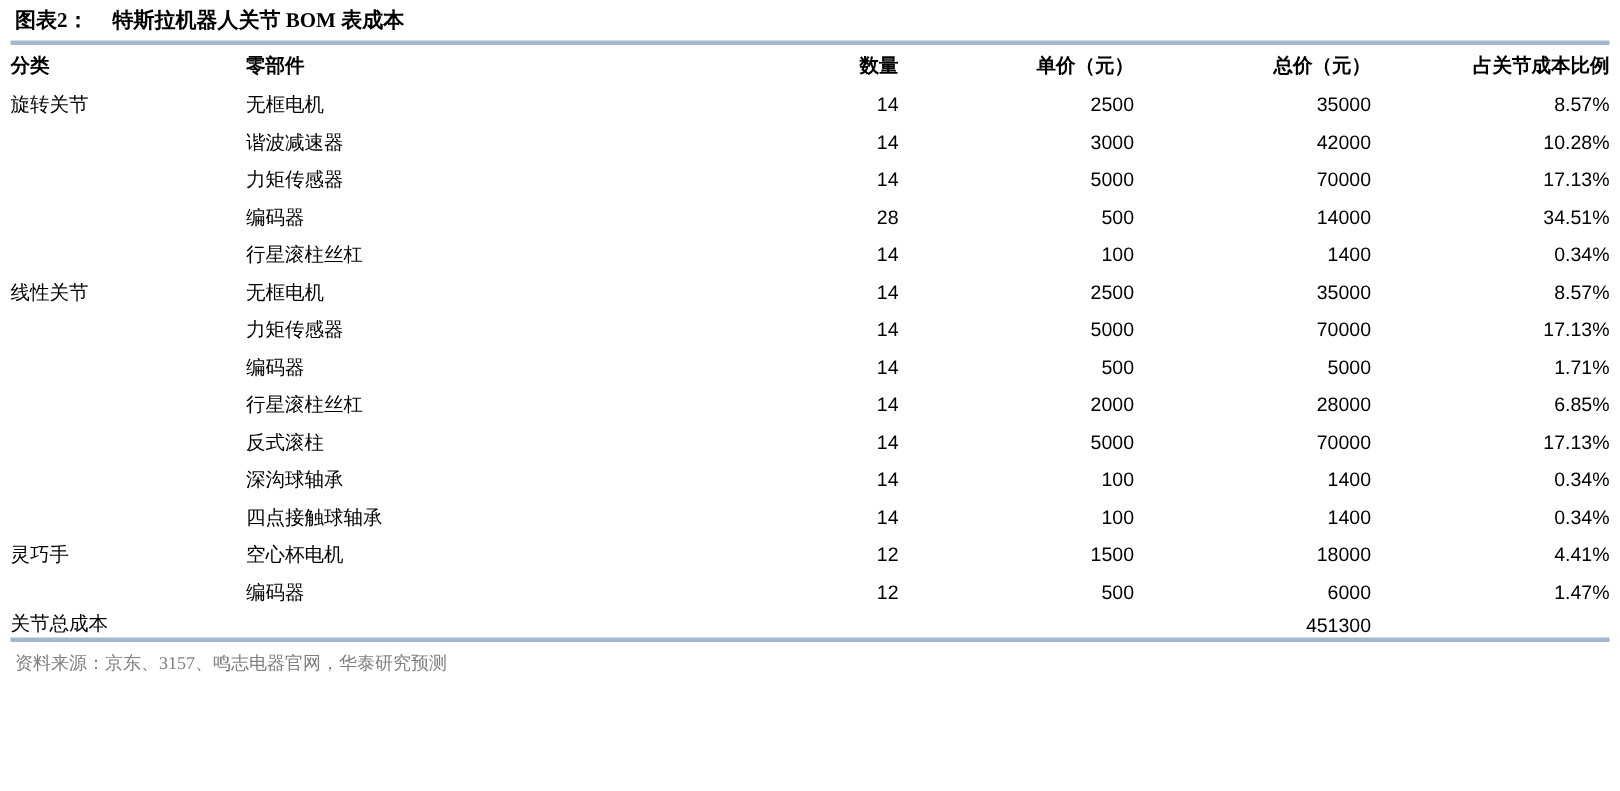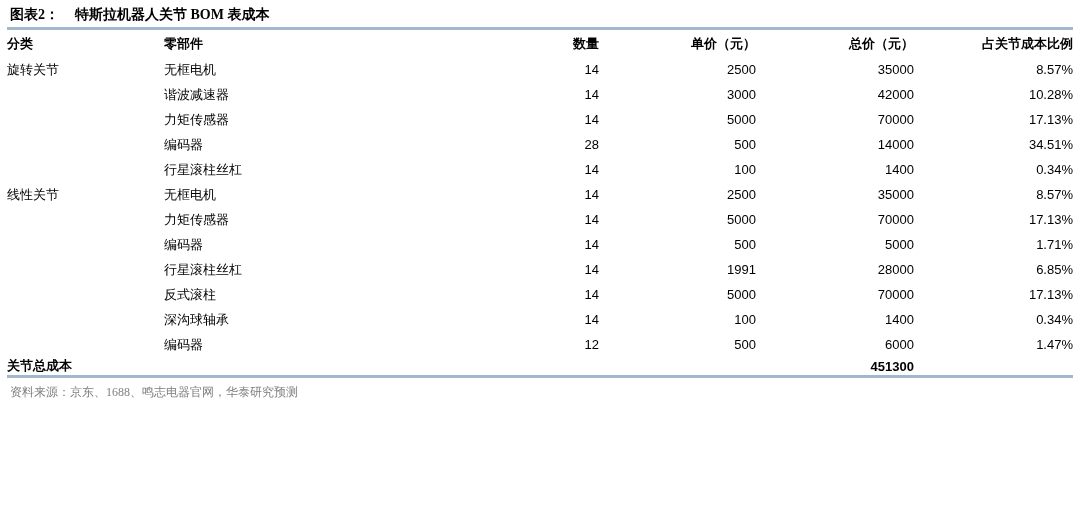--- a/index.html
+++ b/index.html
@@ -161,7 +161,7 @@
     <td class="l pad"></td>
     <td class="l">行星滚柱丝杠</td>
     <td class="r num">14</td>
-    <td class="r num">1991</td>
+    <td class="r num">2000</td>
     <td class="r num">28000</td>
     <td class="r num">6.85%</td>
   </tr>

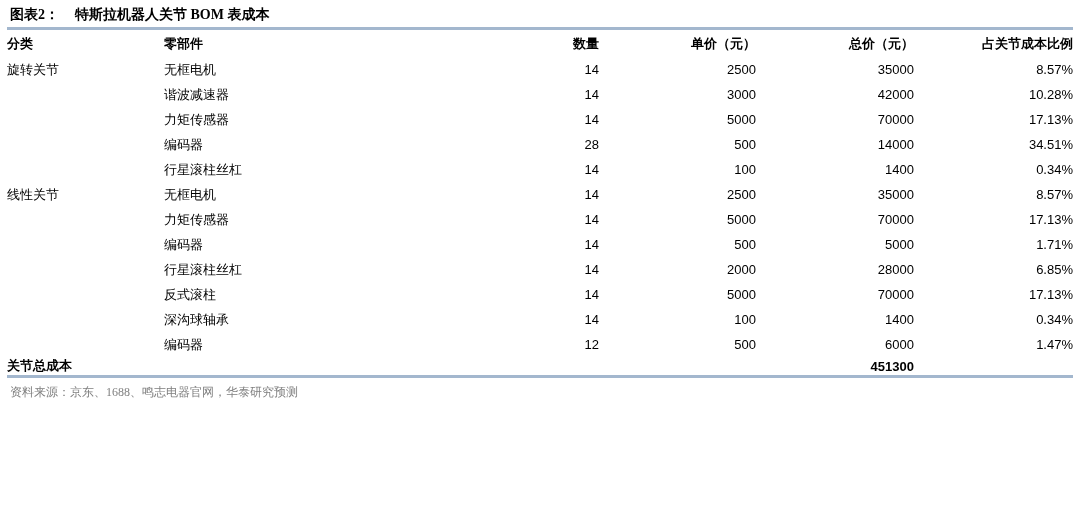--- a/index.html
+++ b/index.html
@@ -184,6 +184,14 @@
     <td class="r num">0.34%</td>
   </tr>
 
+  <tr>
+    <td class="l pad"></td>
+    <td class="l">四点接触球轴承</td>
+    <td class="r num">14</td>
+    <td class="r num">100</td>
+    <td class="r num">1400</td>
+    <td class="r num">0.34%</td>
+  </tr>
 
 
   <tr>

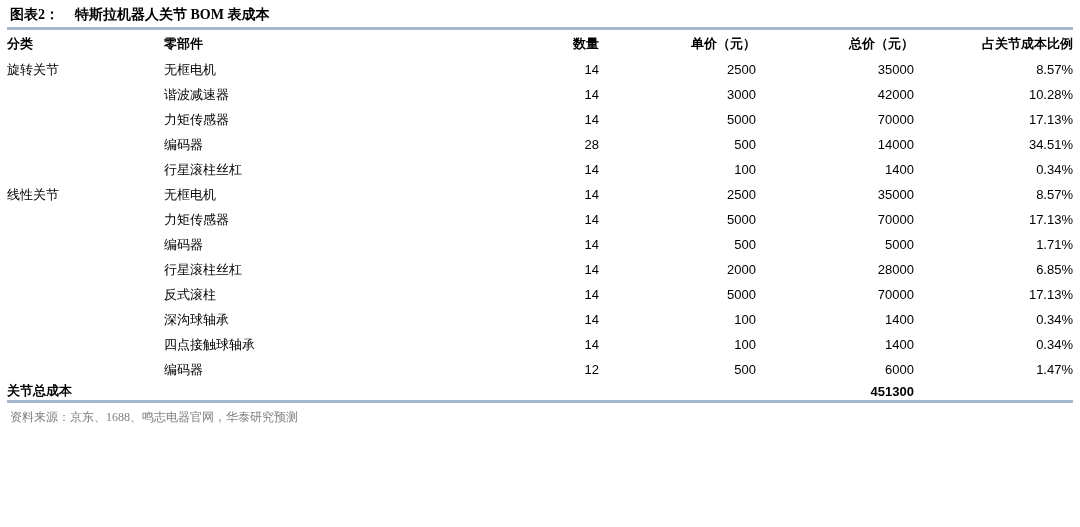--- a/index.html
+++ b/index.html
@@ -193,6 +193,14 @@
     <td class="r num">0.34%</td>
   </tr>
 
+  <tr>
+    <td class="l pad">灵巧手</td>
+    <td class="l">空心杯电机</td>
+    <td class="r num">12</td>
+    <td class="r num">1500</td>
+    <td class="r num">18000</td>
+    <td class="r num">4.41%</td>
+  </tr>
 
   <tr>
     <td class="l pad"></td>

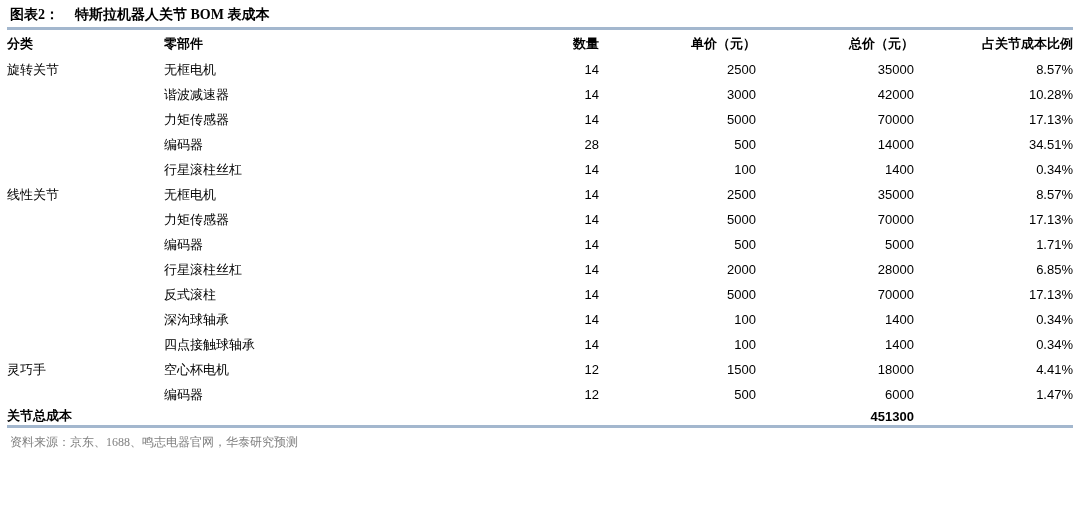--- a/index.html
+++ b/index.html
@@ -41,7 +41,7 @@
   }
   thead th { font-weight:bold; height:27px; }
   tbody td { height:25px; font-weight:normal; }
-  tfoot td { height:17px; font-weight:bold; }
+  tfoot td { height:17px; font-weight:normal; }
   .l { text-align:left; }
   .r { text-align:right; }
   .pad { padding-left:3px; }

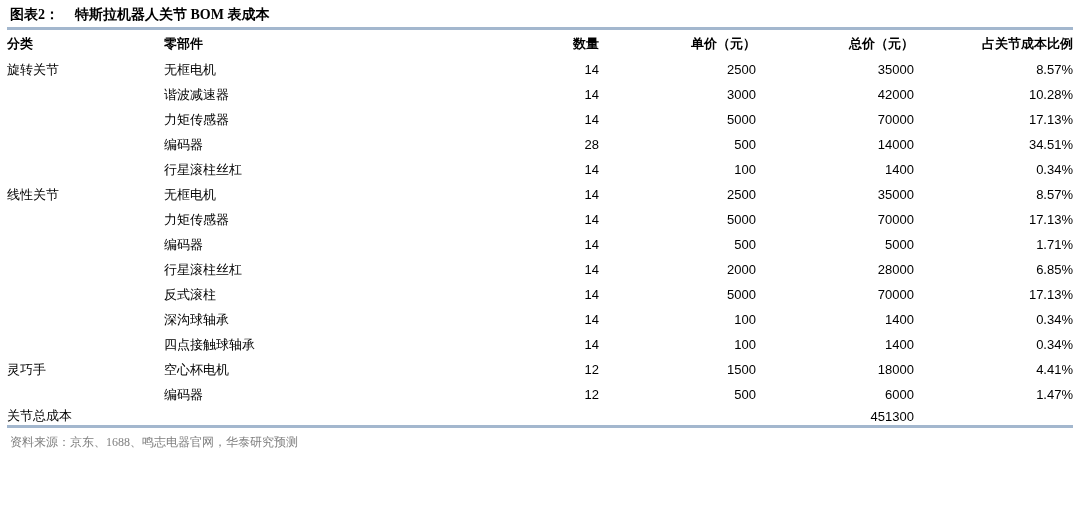--- a/index.html
+++ b/index.html
@@ -227,7 +227,7 @@
 
   <div class="accent-line"></div>
 
-  <div class="source">资料来源：京东、1688、鸣志电器官网，华泰研究预测</div>
+  <div class="source">资料来源：京东、3157、鸣志电器官网，华泰研究预测</div>
 
 </div>
 

